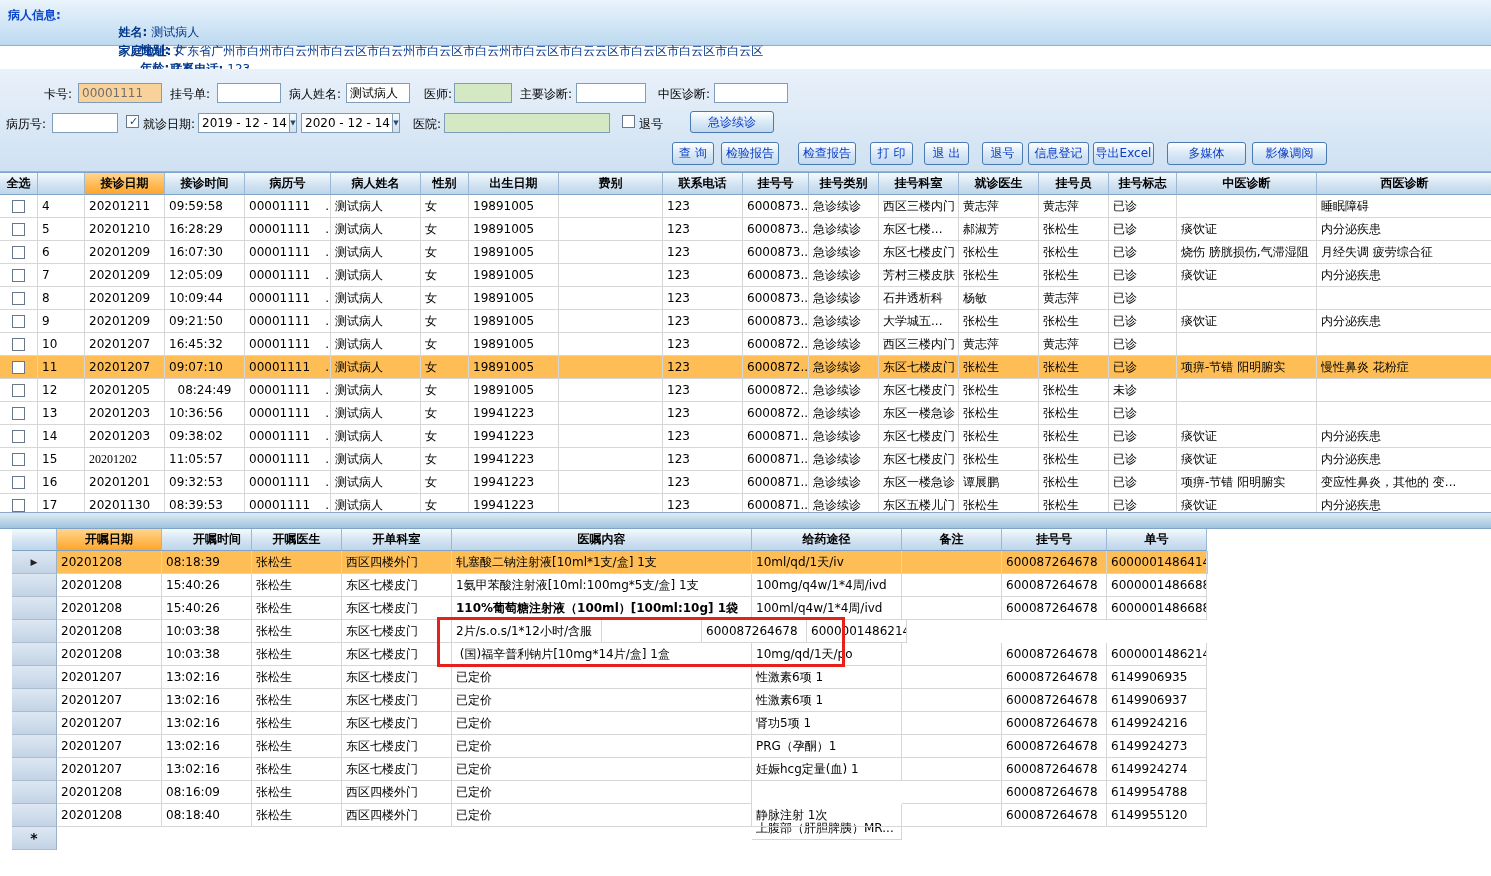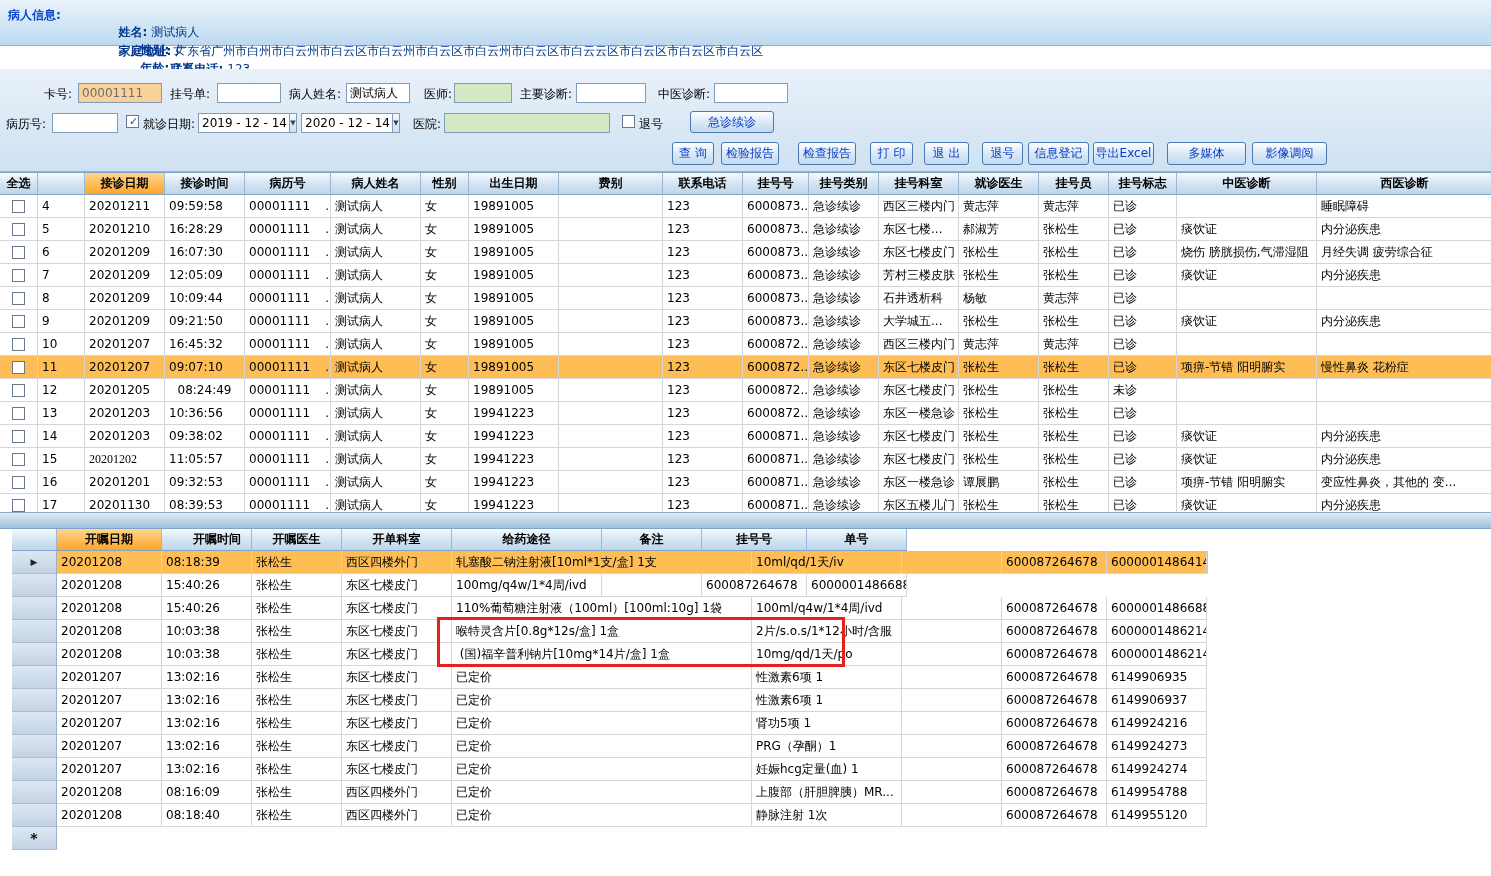--- a/index.html
+++ b/index.html
@@ -480,6 +480,7 @@
         <div class="hcell" style="width: 90px; padding-left: 21px;">开嘱时间</div>
         <div class="hcell" style="width: 90px;">开嘱医生</div>
         <div class="hcell" style="width: 110px;">开单科室</div>
+        <div class="hcell" style="width: 300px;">医嘱内容</div>
         <div class="hcell" style="width: 150px;">给药途径</div>
         <div class="hcell" style="width: 100px;">备注</div>
         <div class="hcell" style="width: 105px;">挂号号</div>

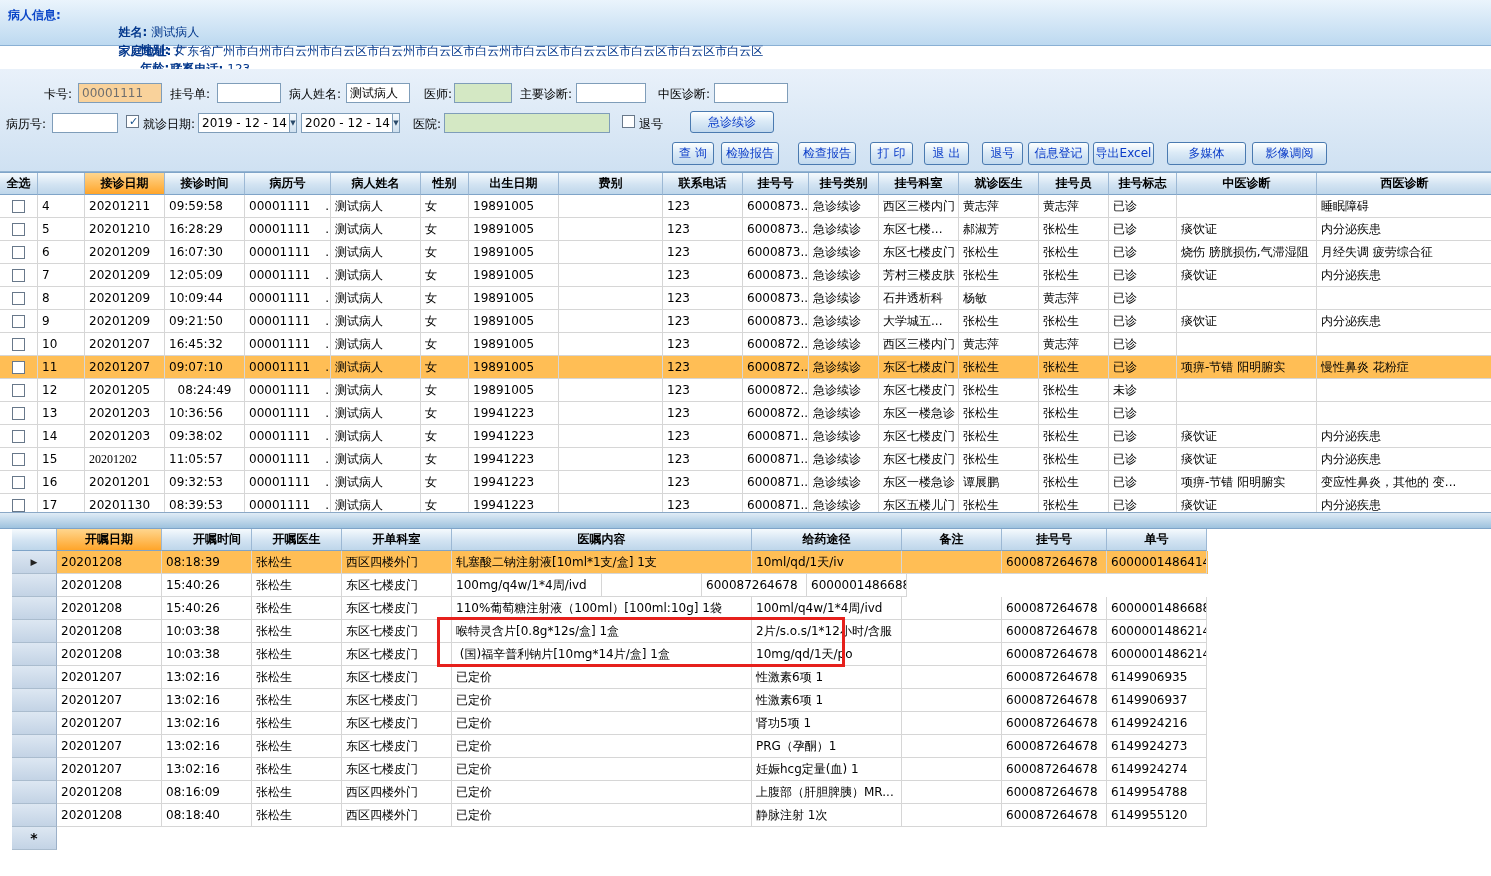--- a/index.html
+++ b/index.html
@@ -505,6 +505,7 @@
           <div class="cell" style="width: 90px;">15:40:26</div>
           <div class="cell" style="width: 90px;">张松生</div>
           <div class="cell" style="width: 110px;">东区七楼皮门</div>
+          <div class="cell" style="width: 300px;">1氨甲苯酸注射液[10ml:100mg*5支/盒] 1支</div>
           <div class="cell" style="width: 150px;">100mg/q4w/1*4周/ivd</div>
           <div class="cell" style="width: 100px;"></div>
           <div class="cell" style="width: 105px;">600087264678</div>

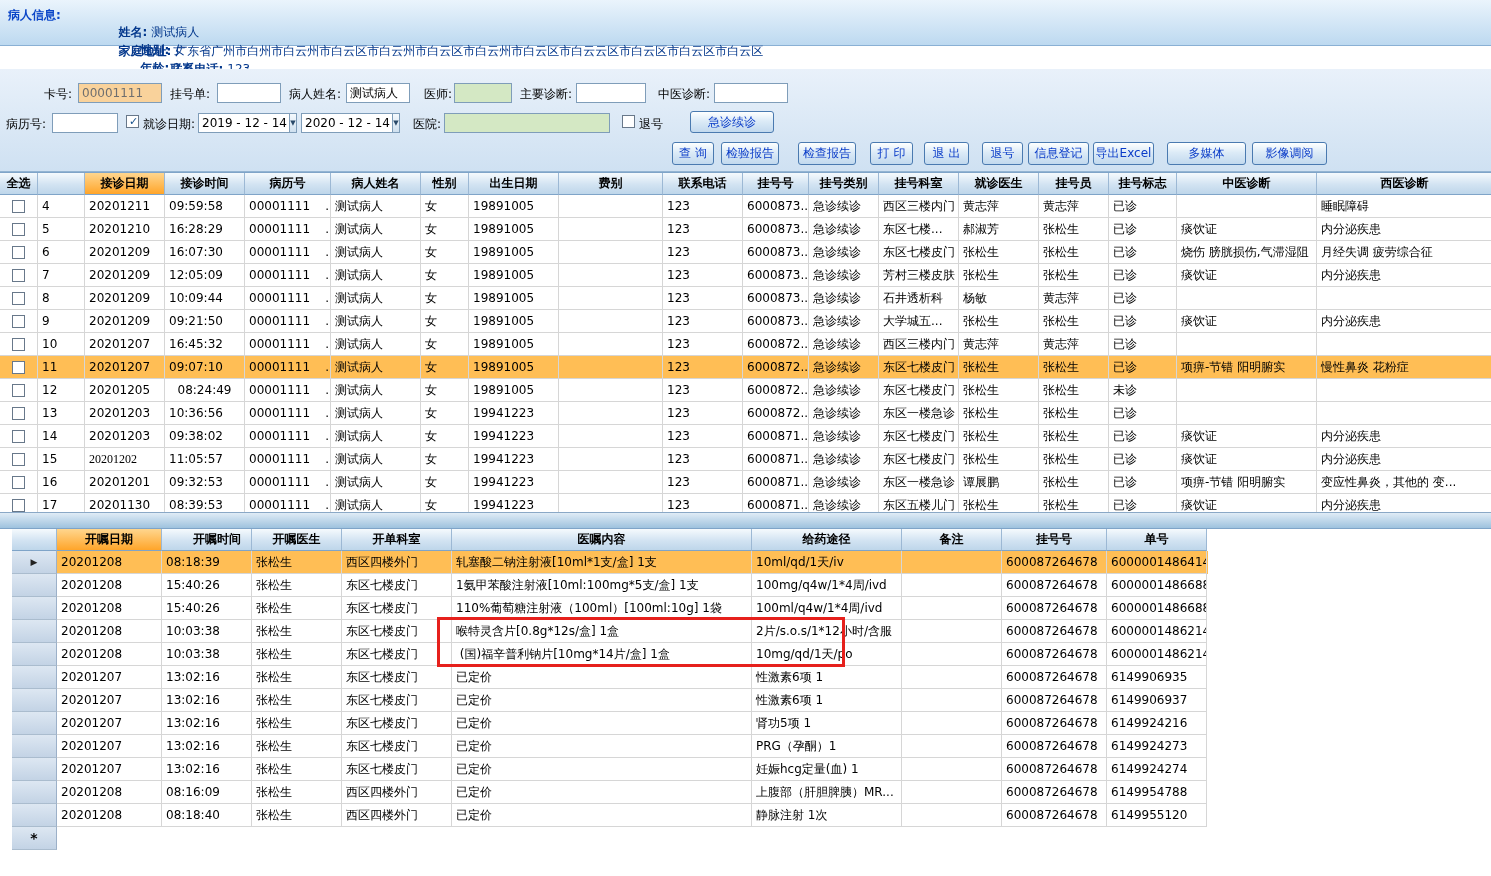--- a/index.html
+++ b/index.html
@@ -517,7 +517,7 @@
           <div class="cell" style="width: 90px;">15:40:26</div>
           <div class="cell" style="width: 90px;">张松生</div>
           <div class="cell" style="width: 110px;">东区七楼皮门</div>
-          <div class="cell" style="width: 300px;">110%葡萄糖注射液（100ml）[100ml:10g] 1袋</div>
+          <div class="cell" style="width: 300px; font-weight: bold;">110%葡萄糖注射液（100ml）[100ml:10g] 1袋</div>
           <div class="cell" style="width: 150px;">100ml/q4w/1*4周/ivd</div>
           <div class="cell" style="width: 100px;"></div>
           <div class="cell" style="width: 105px;">600087264678</div>

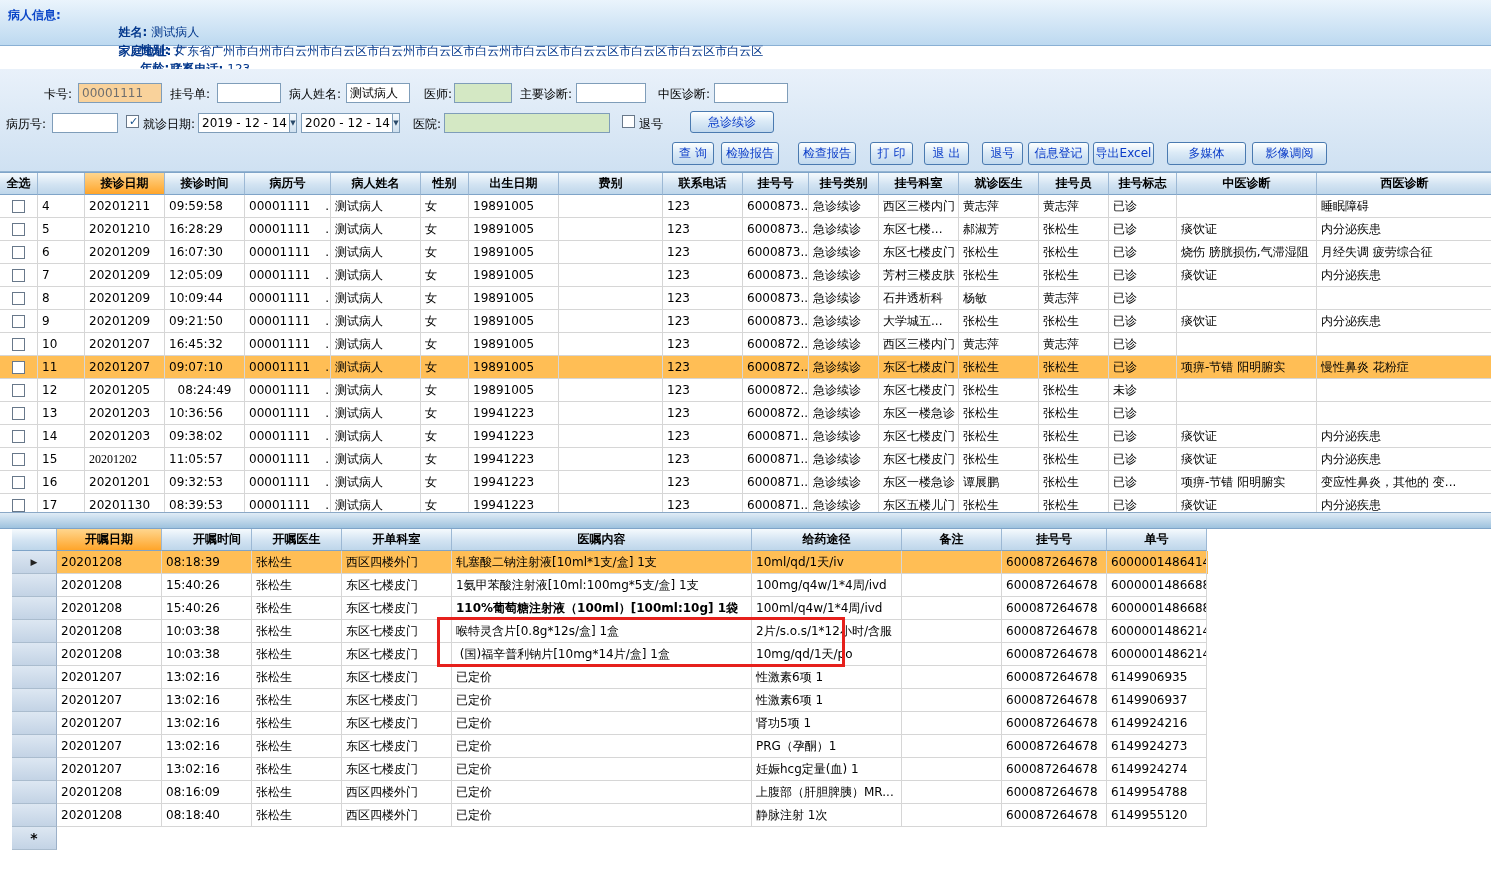--- a/index.html
+++ b/index.html
@@ -529,7 +529,6 @@
           <div class="cell" style="width: 90px;">10:03:38</div>
           <div class="cell" style="width: 90px;">张松生</div>
           <div class="cell" style="width: 110px;">东区七楼皮门</div>
-          <div class="cell" style="width: 300px;">喉特灵含片[0.8g*12s/盒] 1盒</div>
           <div class="cell" style="width: 150px;">2片/s.o.s/1*12小时/含服</div>
           <div class="cell" style="width: 100px;"></div>
           <div class="cell" style="width: 105px;">600087264678</div>

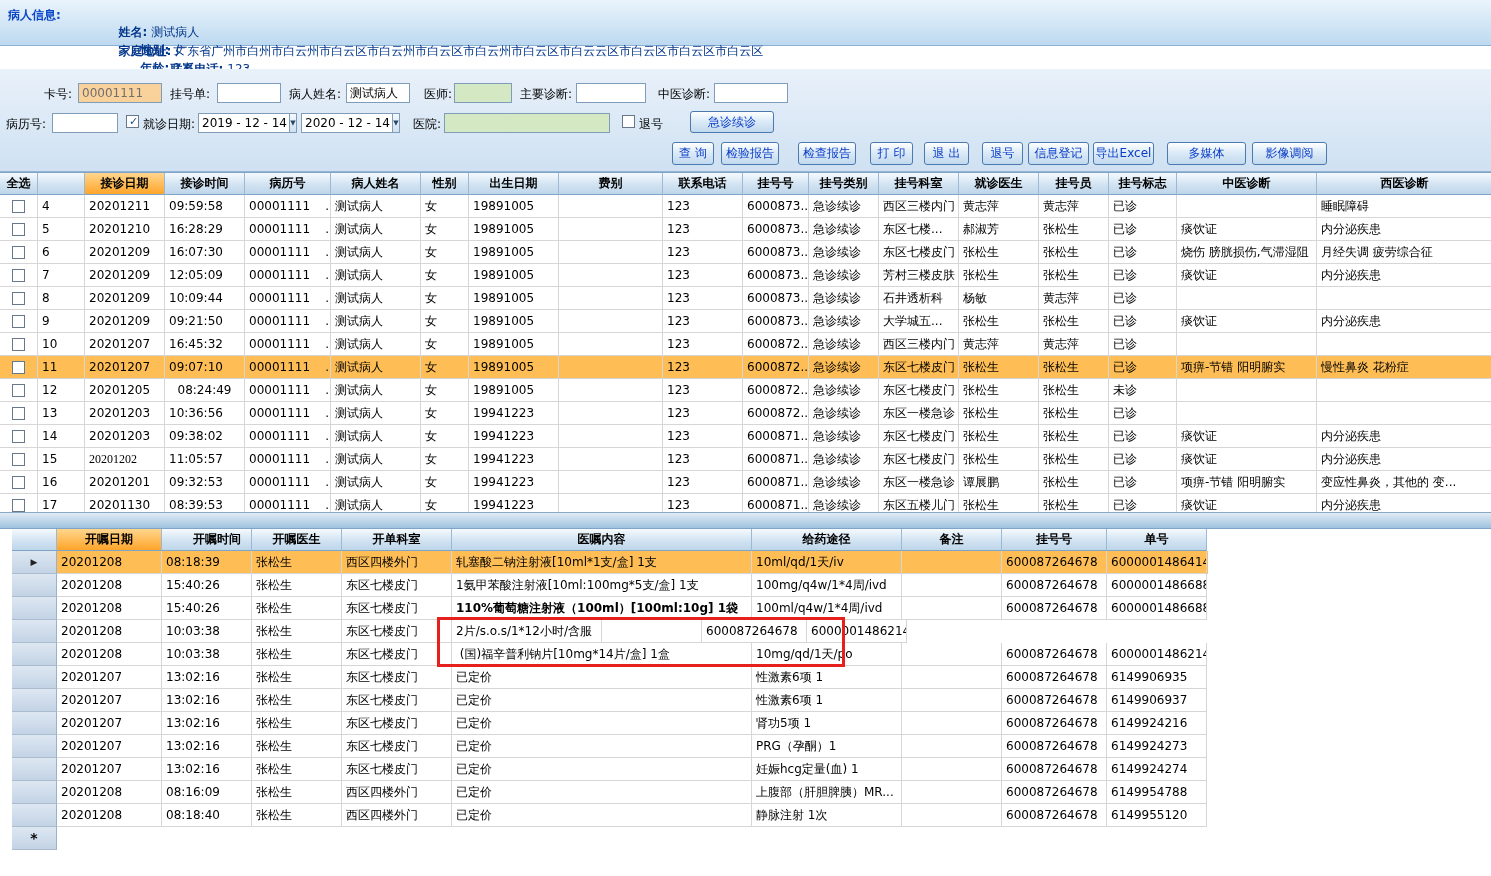--- a/index.html
+++ b/index.html
@@ -613,7 +613,7 @@
           <div class="cell" style="width: 90px;">张松生</div>
           <div class="cell" style="width: 110px;">西区四楼外门</div>
           <div class="cell" style="width: 300px;">已定价</div>
-          <div class="cell" style="width: 150px;">上腹部（肝胆脾胰）MR...</div>
+          <div class="cell" style="width: 150px; margin-top: 36px;">上腹部（肝胆脾胰）MR...</div>
           <div class="cell" style="width: 100px;"></div>
           <div class="cell" style="width: 105px;">600087264678</div>
           <div class="cell" style="width: 100px;">6149954788</div>

